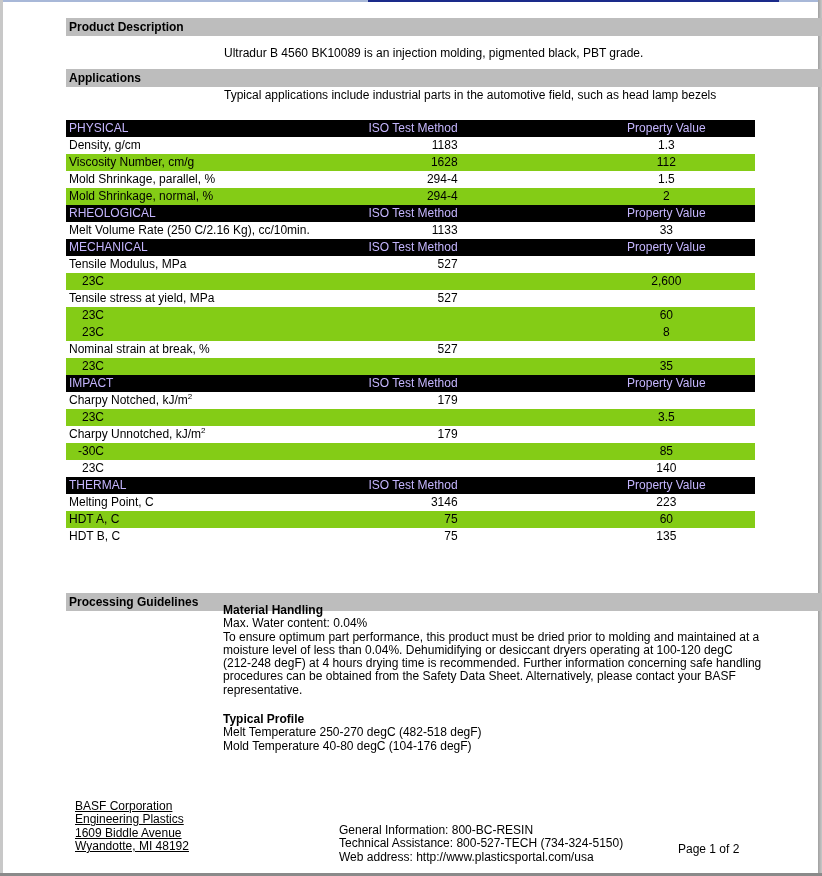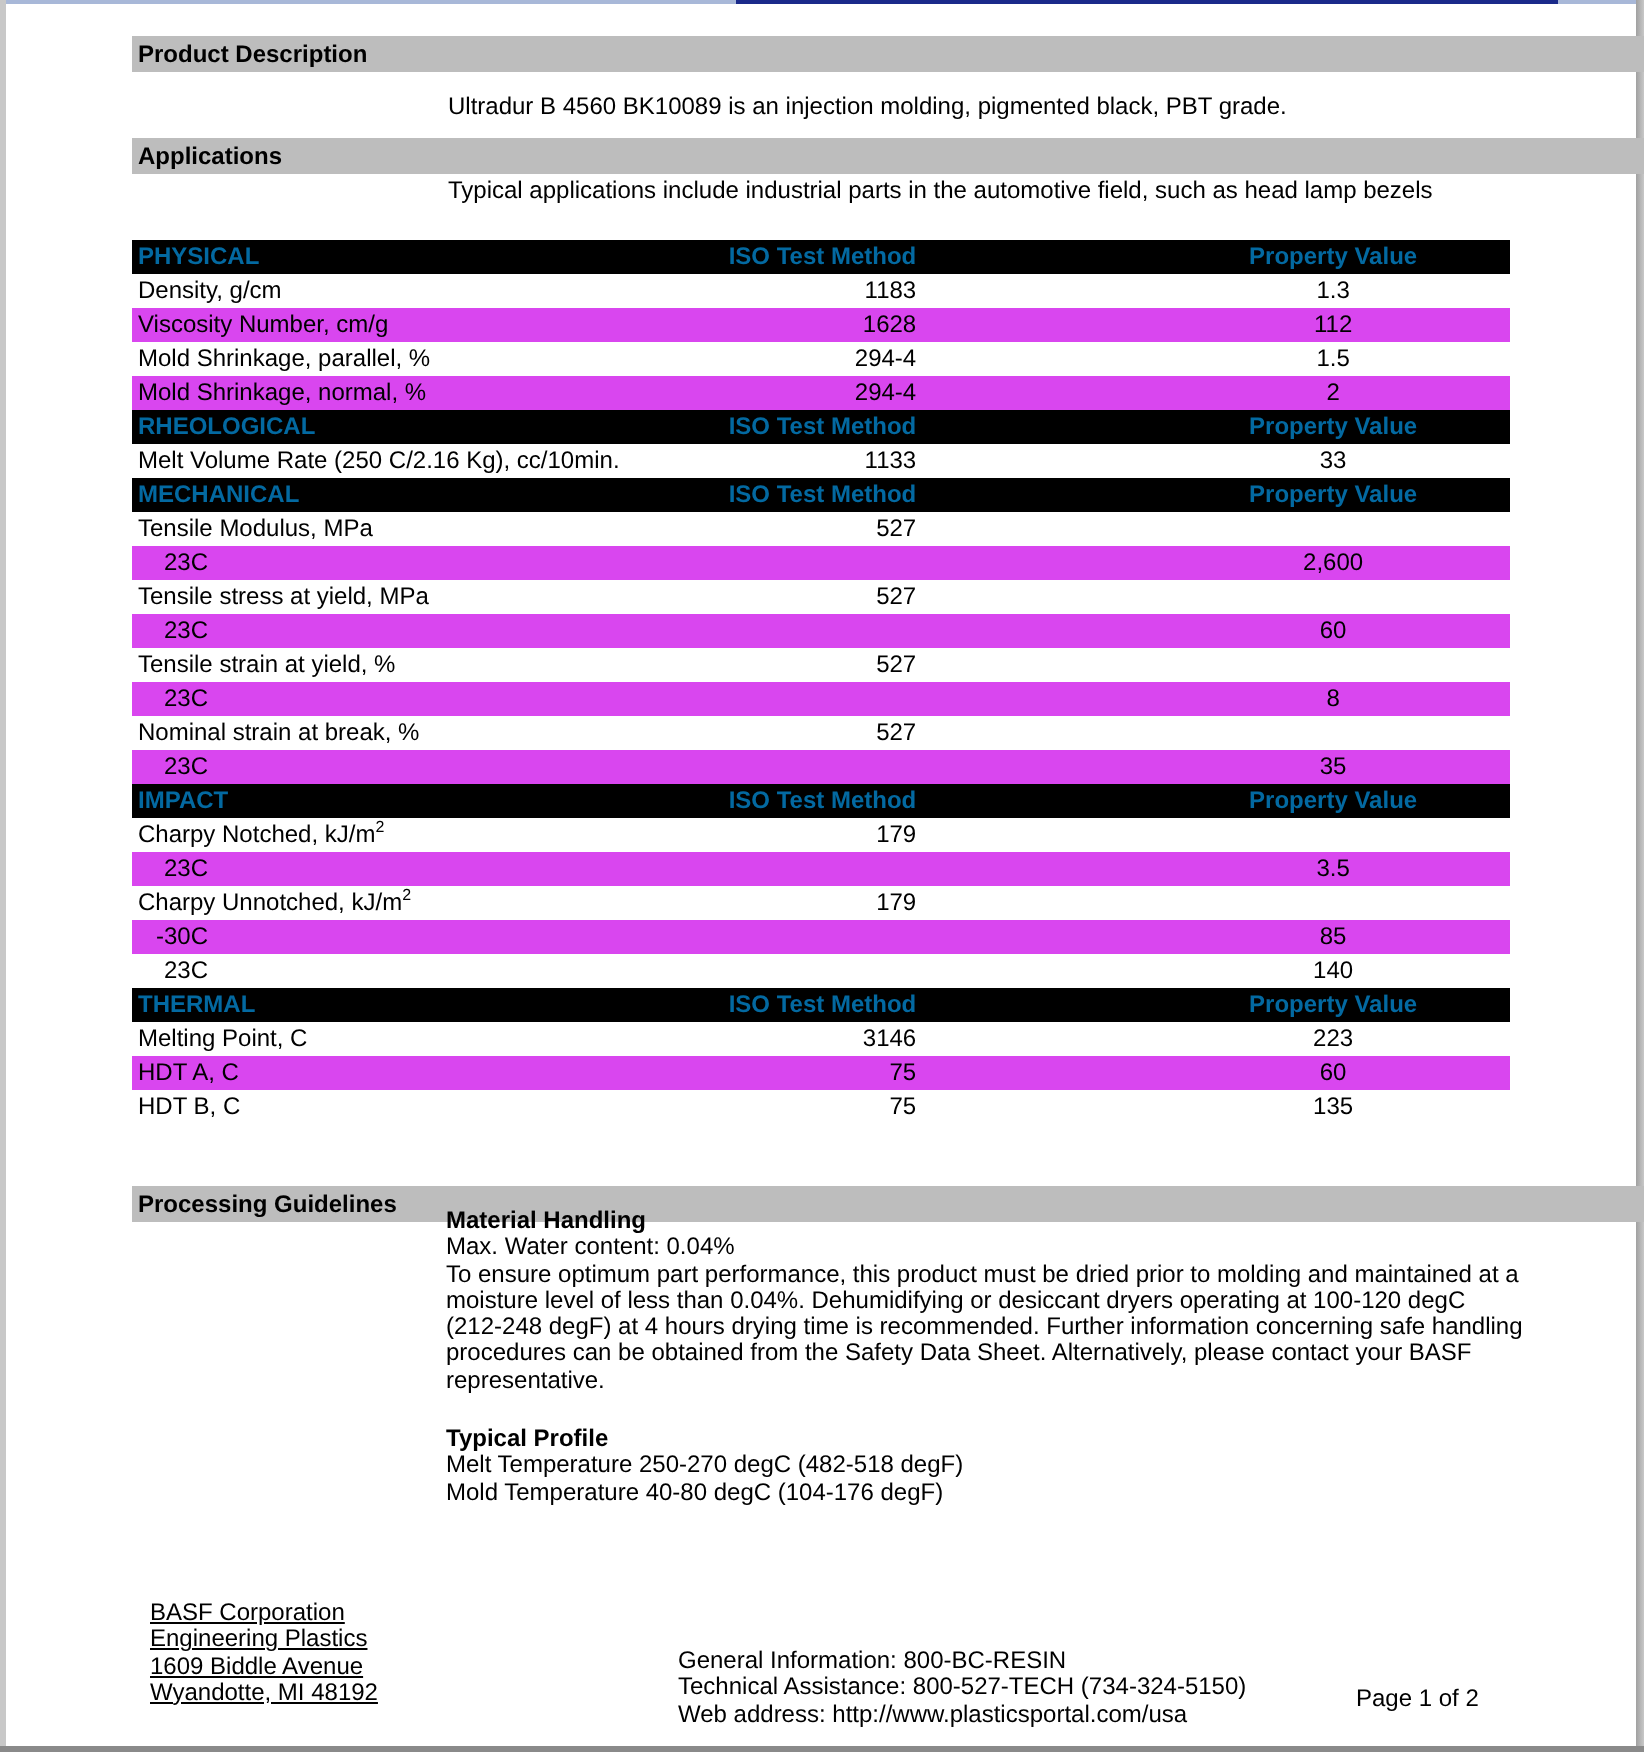--- a/index.html
+++ b/index.html
@@ -19,7 +19,7 @@
   table.props { position:absolute; left:66px; top:120px; width:689px; border-collapse:collapse;
                 font-size:12px; }
   table.props td { padding:0 3px; height:17px; line-height:17px; white-space:nowrap; }
-  table.props tr.hdr td { background:#000; color:#0369a1; font-weight:bold; }
+  table.props tr.hdr td { background:#000; color:#c4b5fd; font-weight:normal; }
   table.props tr.alt td { background:#d946ef; }
   table.props td.c1 { width:290px; }
   table.props td.c2 { width:130px; text-align:right; }

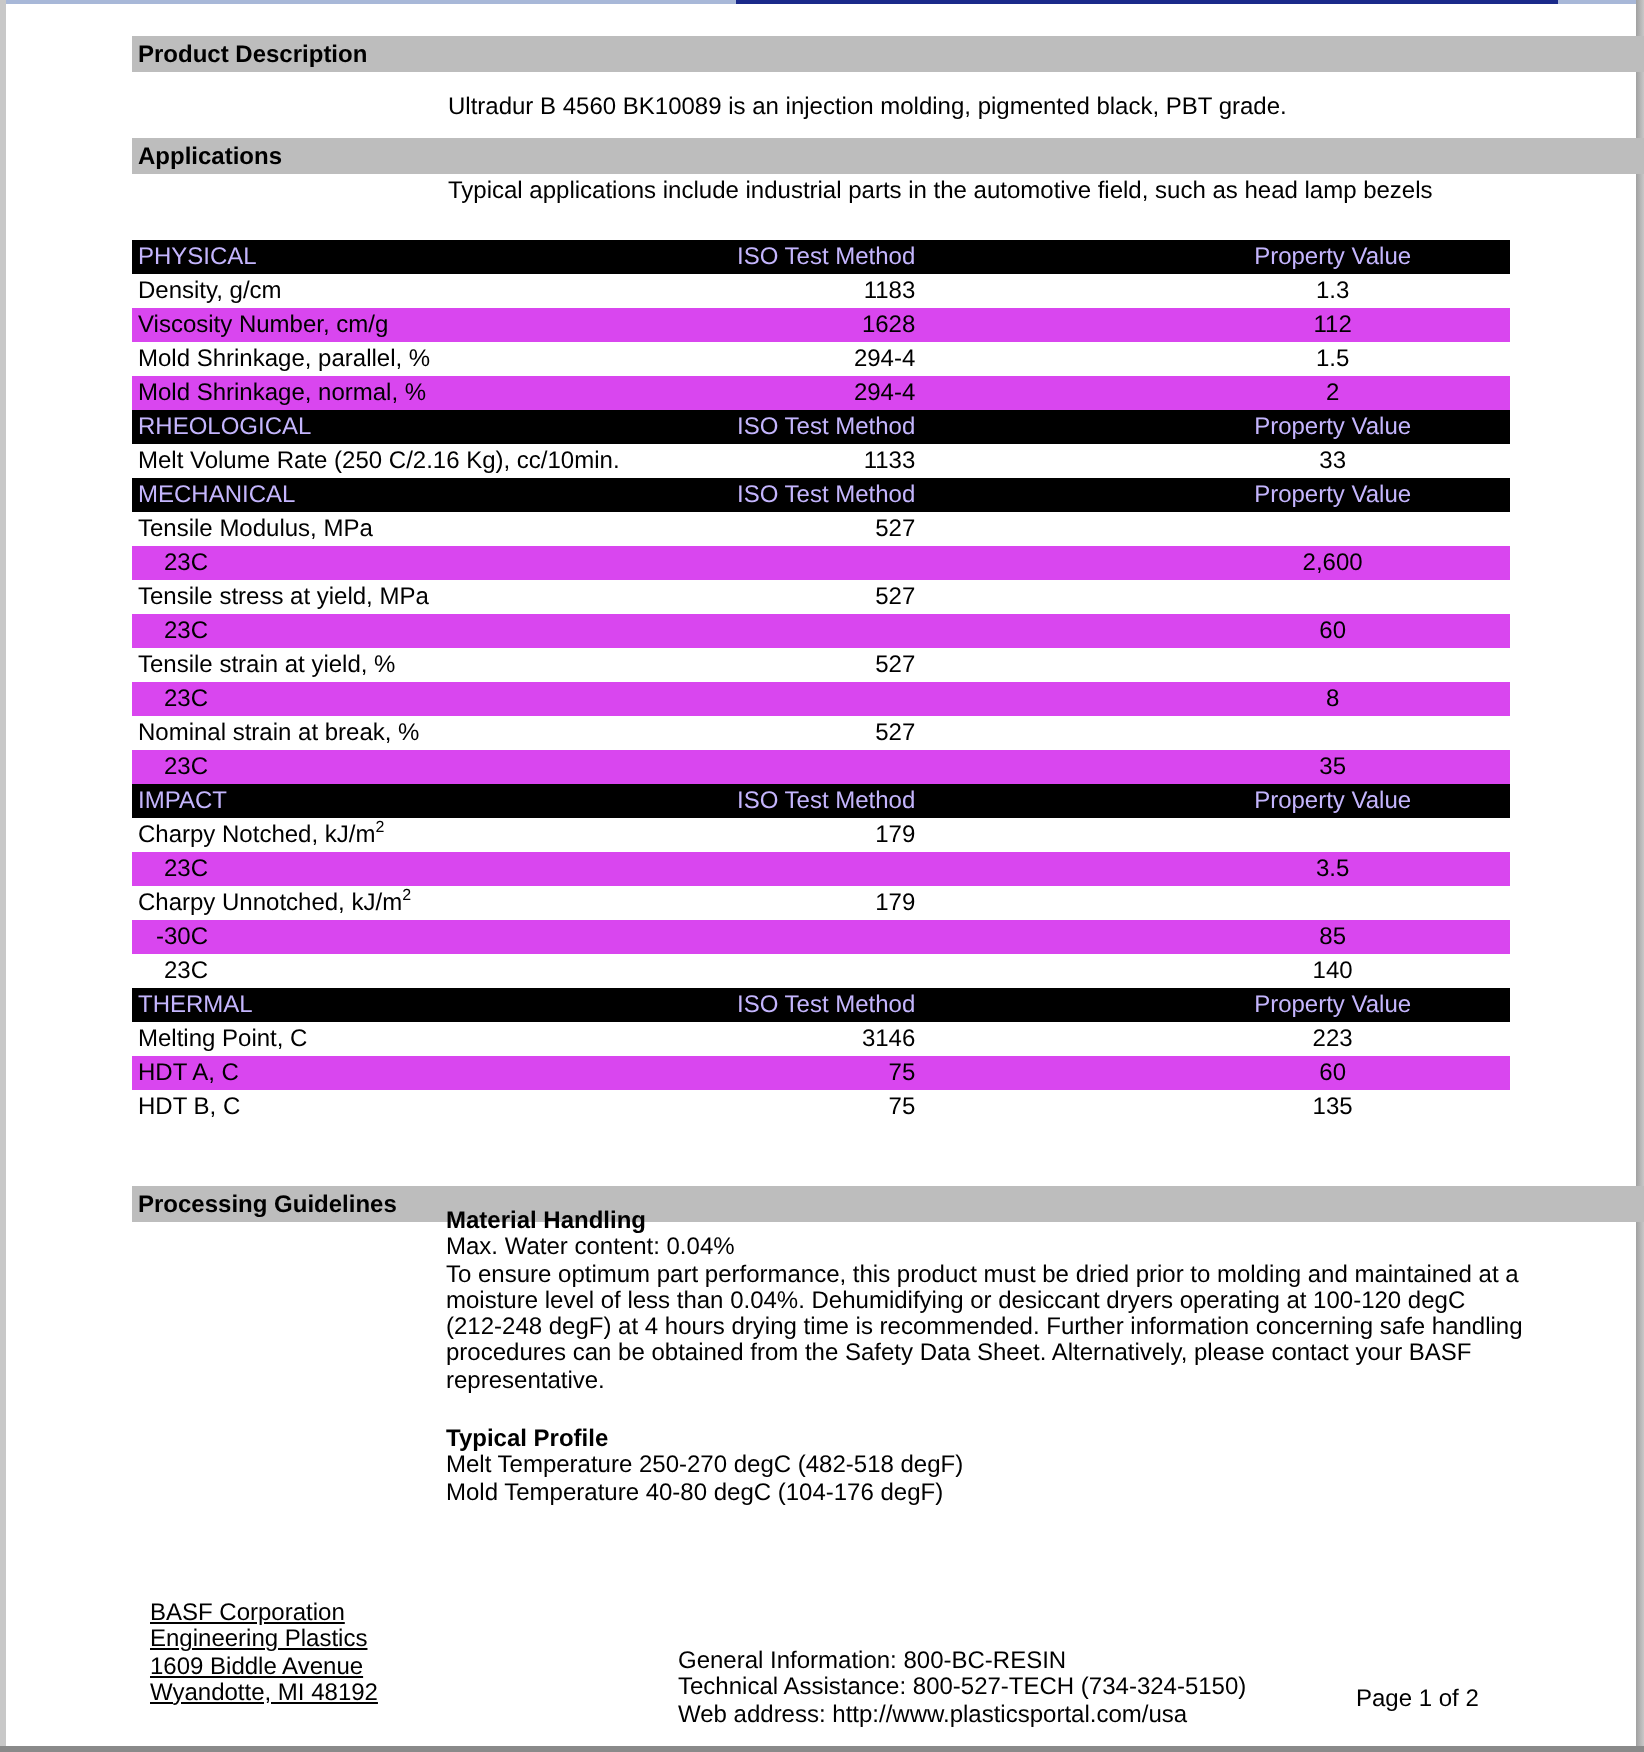--- a/index.html
+++ b/index.html
@@ -20,7 +20,7 @@
                 font-size:12px; }
   table.props td { padding:0 3px; height:17px; line-height:17px; white-space:nowrap; }
   table.props tr.hdr td { background:#000; color:#c4b5fd; font-weight:normal; }
-  table.props tr.alt td { background:#d946ef; }
+  table.props tr.alt td { background:#84cc16; }
   table.props td.c1 { width:290px; }
   table.props td.c2 { width:130px; text-align:right; }
   table.props td.c3 { width:260px; text-align:center; padding-left:120px; }

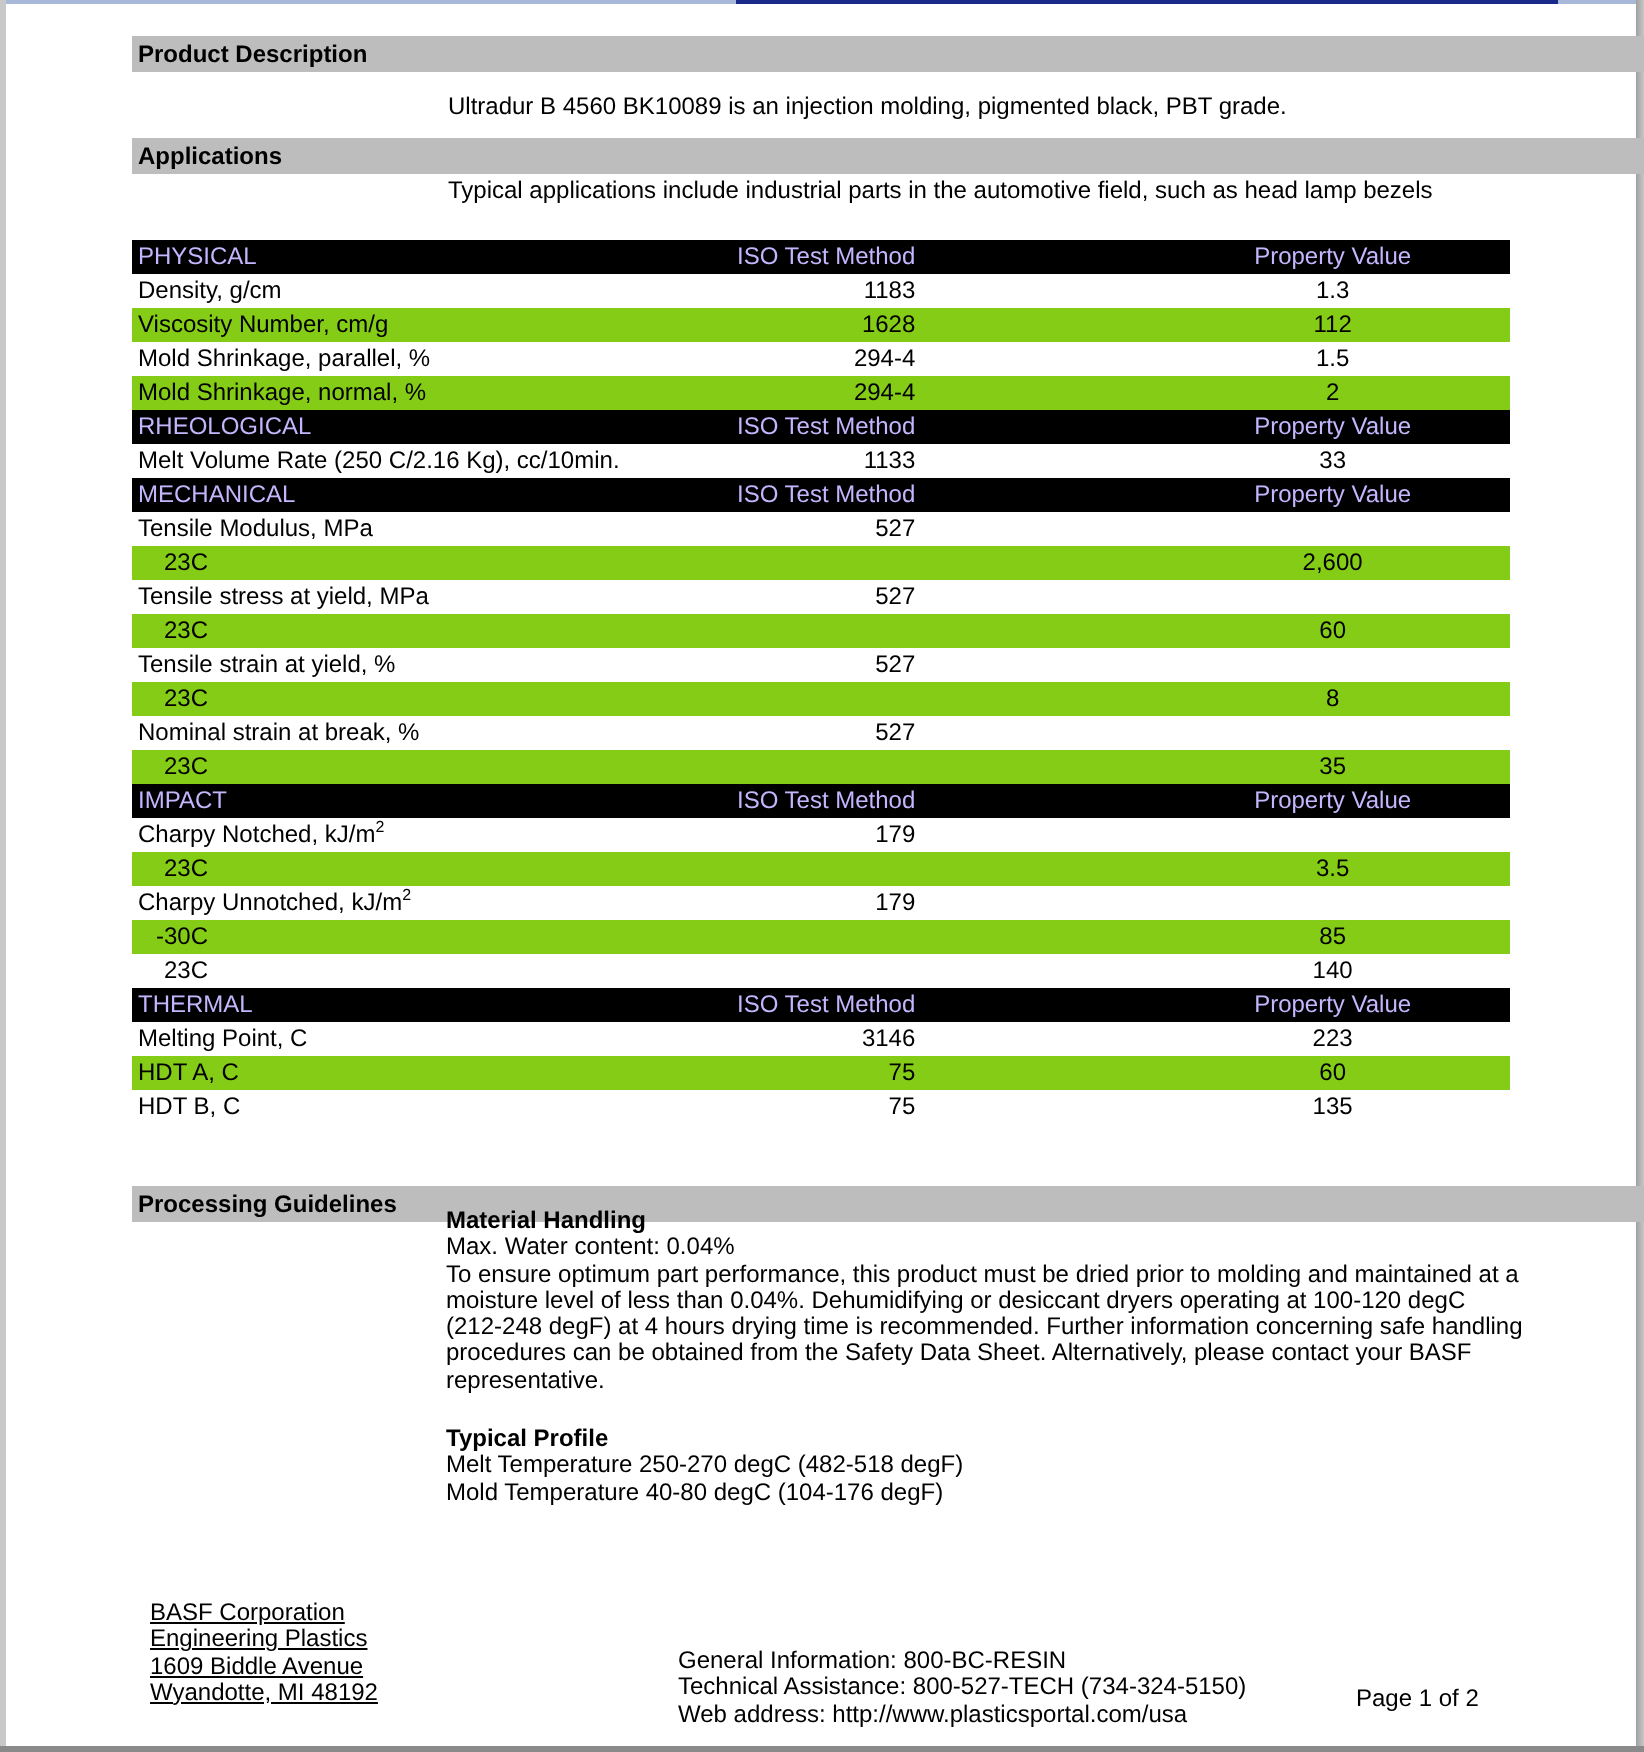--- a/index.html
+++ b/index.html
@@ -114,11 +114,6 @@
         <td class="c2"></td>
         <td class="c3">60</td>
       </tr>
-      <tr>
-        <td class="c1"><span>Tensile strain at yield, %</span></td>
-        <td class="c2">527</td>
-        <td class="c3"></td>
-      </tr>
       <tr class="alt">
         <td class="c1 sub"><span>23C</span></td>
         <td class="c2"></td>

